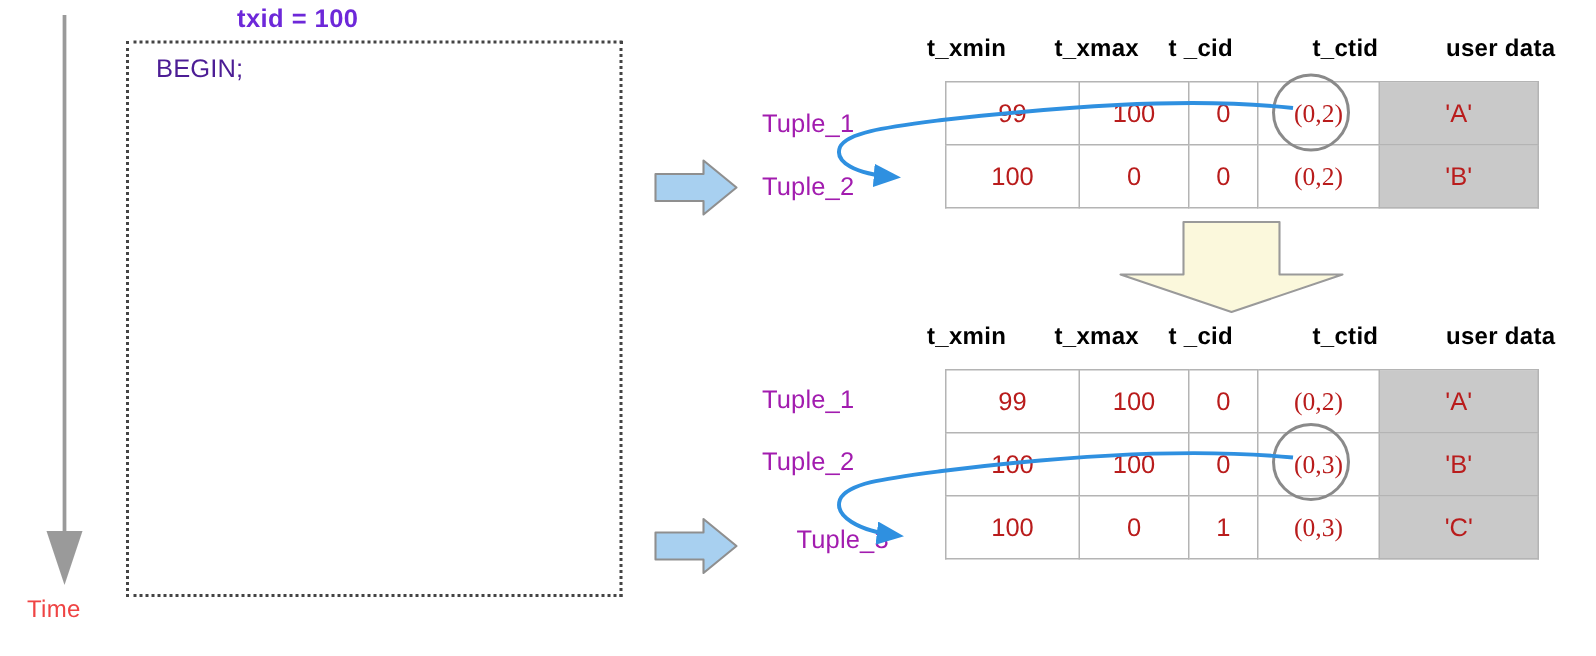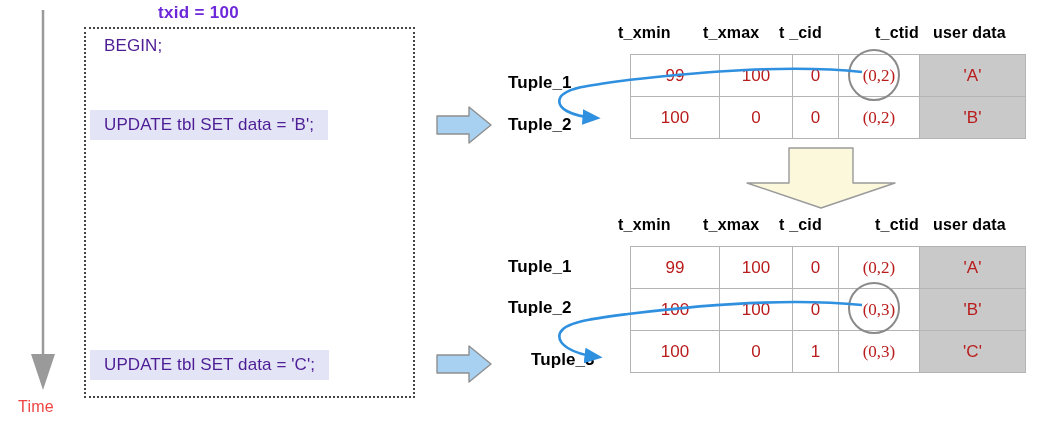--- a/index.html
+++ b/index.html
@@ -139,7 +139,7 @@
   .hx-xmax { left: 703px; }
   .hx-cid  { left: 779px; }
   .hx-ctid { left: 875px; }
-  .hx-user { left: 933px; }
+  .hx-user { left: 964px; }
 
   
   #overlay {

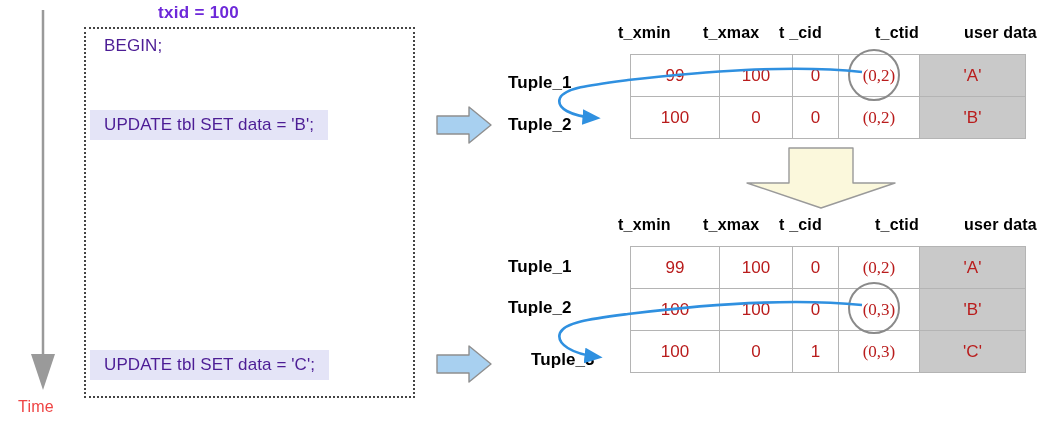--- a/index.html
+++ b/index.html
@@ -87,10 +87,9 @@
   .tuple-label {
     position: absolute;
     font-size: 17px;
-    color: #000000;
+    color: #a21caf;
     white-space: nowrap;
     letter-spacing: 0.1px;
-    font-weight: bold;
   }
   #tuple-lbl-t1-a { left: 508px; top: 73px; }
   #tuple-lbl-t2-a { left: 508px; top: 115px; }

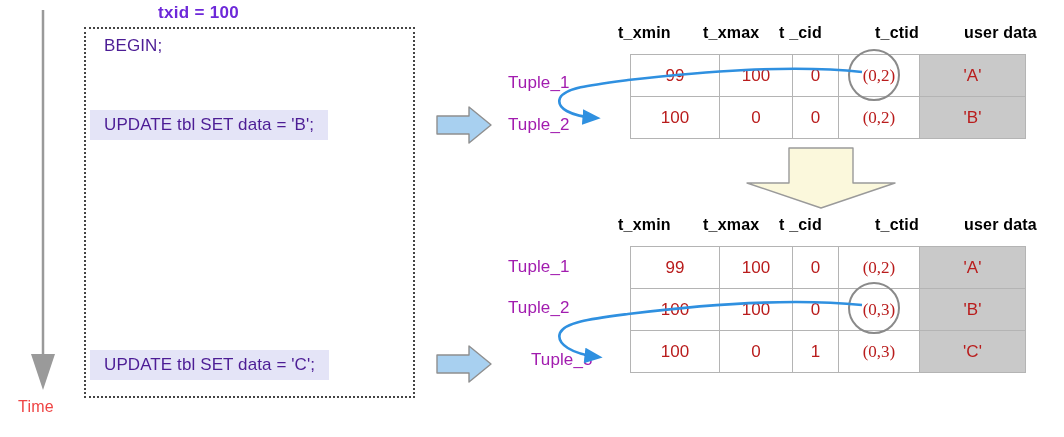--- a/index.html
+++ b/index.html
@@ -174,7 +174,6 @@
   <div id="txn-box"></div>
 
   <div class="stmt" id="stmt-begin">BEGIN;</div>
-  <div class="stmt stmt-highlight" id="stmt-update-b">UPDATE tbl SET data = 'B';</div>
   <div class="stmt stmt-highlight" id="stmt-update-c">UPDATE tbl SET data = 'C';</div>
 
   <svg class="blue-arrow" id="blue-arrow-1" viewBox="0 0 56 38" xmlns="http://www.w3.org/2000/svg">

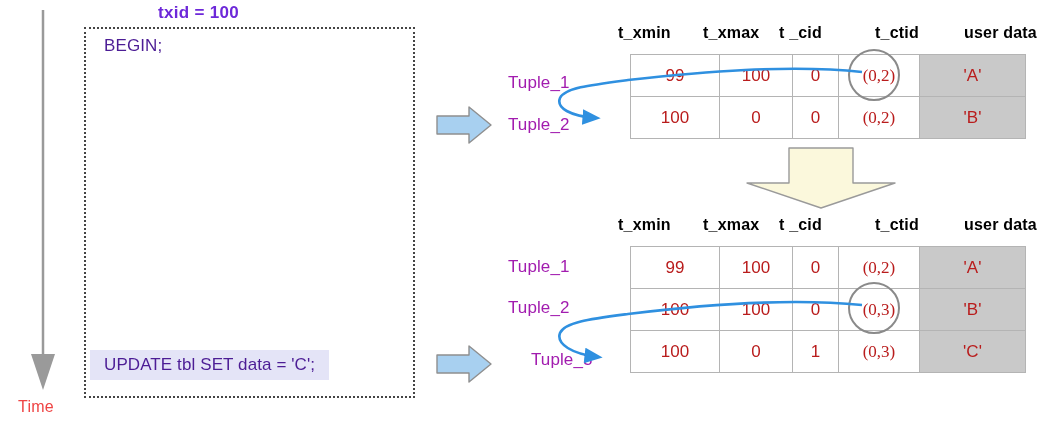--- a/index.html
+++ b/index.html
@@ -174,7 +174,6 @@
   <div id="txn-box"></div>
 
   <div class="stmt" id="stmt-begin">BEGIN;</div>
-  <div class="stmt stmt-highlight" id="stmt-update-c">UPDATE tbl SET data = 'C';</div>
 
   <svg class="blue-arrow" id="blue-arrow-1" viewBox="0 0 56 38" xmlns="http://www.w3.org/2000/svg">
     <polygon points="1,10 33,10 33,1 55,19 33,37 33,28 1,28" fill="#a8d0f0" stroke="#8f8f8f" stroke-width="1.4" stroke-linejoin="round"></polygon>

